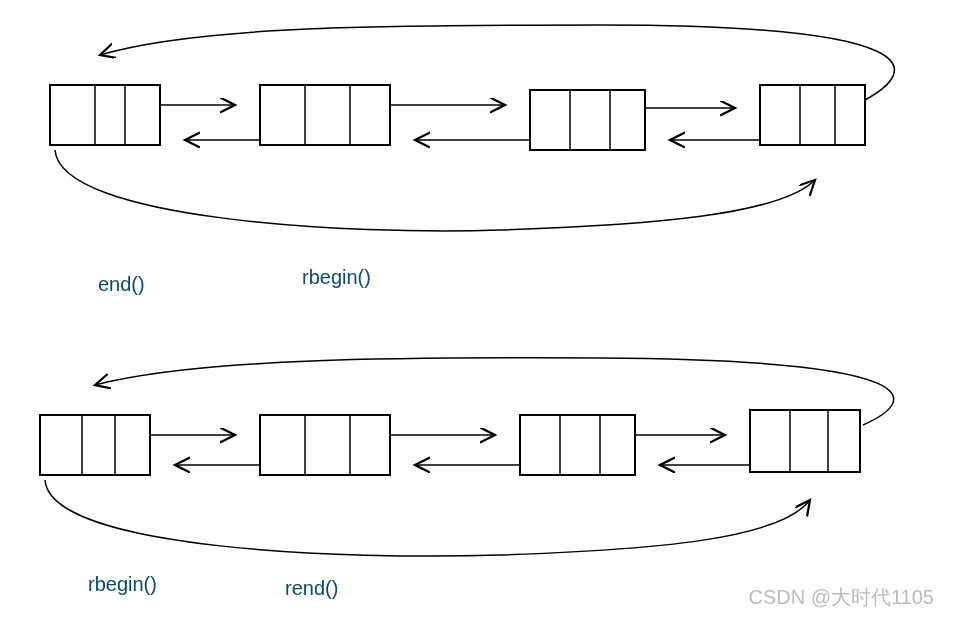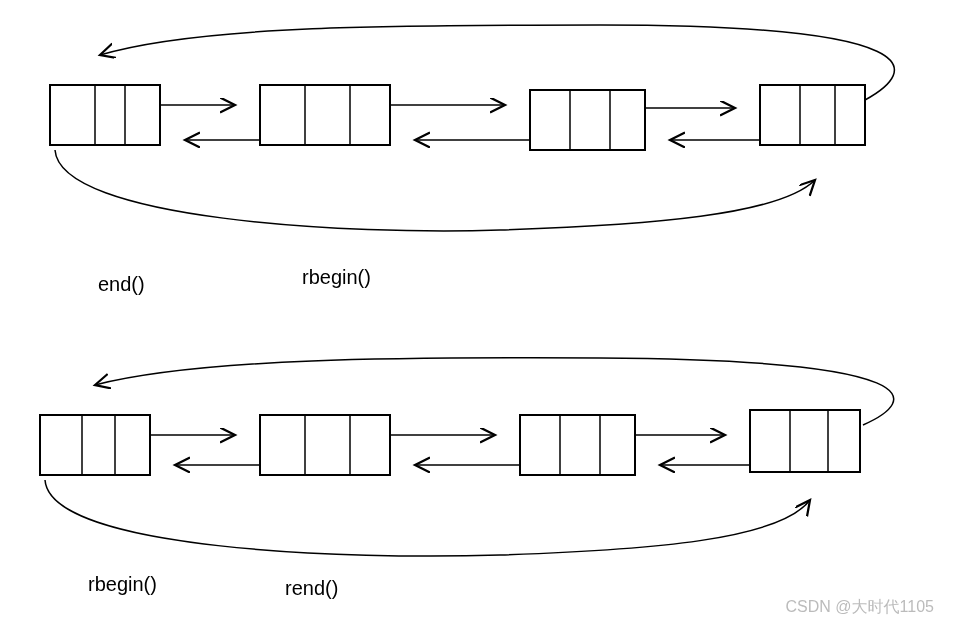--- a/index.html
+++ b/index.html
@@ -17,7 +17,7 @@
     .label {
       position: absolute;
       font-size: 20px;
-      color: #000000;
+      color: #0c4a6e;
     }
     .watermark {
       position: absolute;

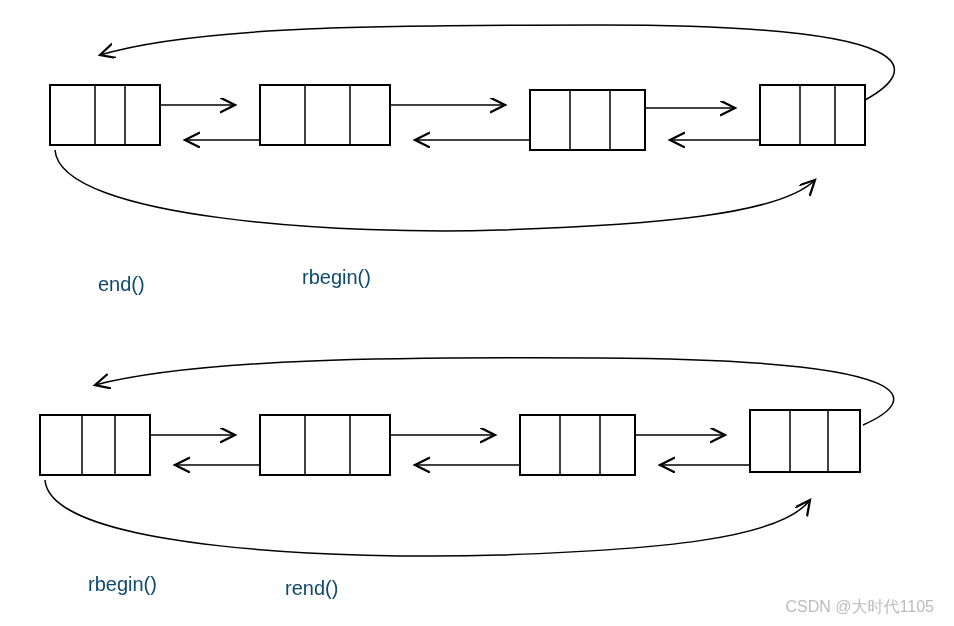--- a/index.html
+++ b/index.html
@@ -22,8 +22,8 @@
     .watermark {
       position: absolute;
       right: 20px;
-      bottom: 8px;
-      font-size: 16px;
+      bottom: 15px;
+      font-size: 20px;
       color: rgba(120,120,120,0.5);
     }
   </style>

